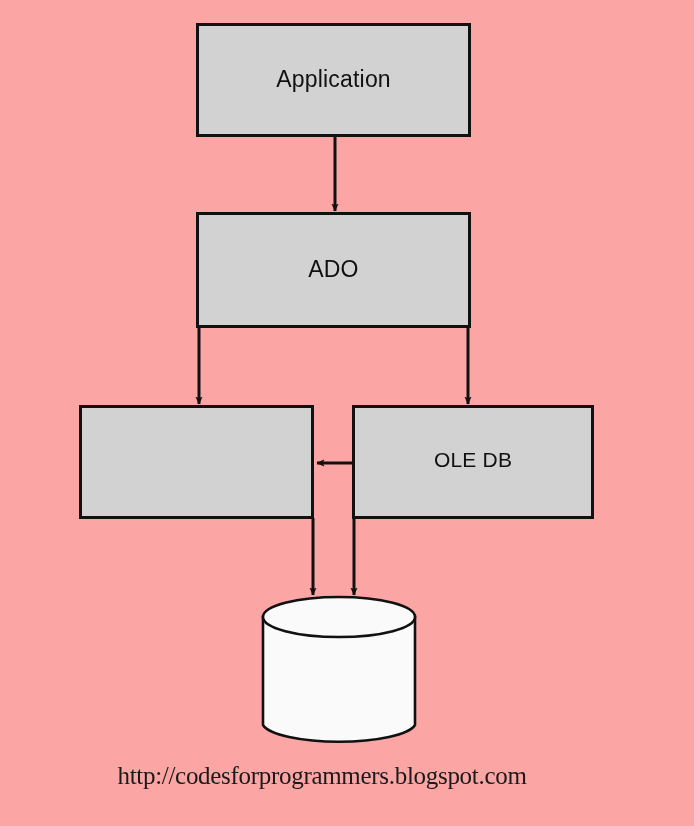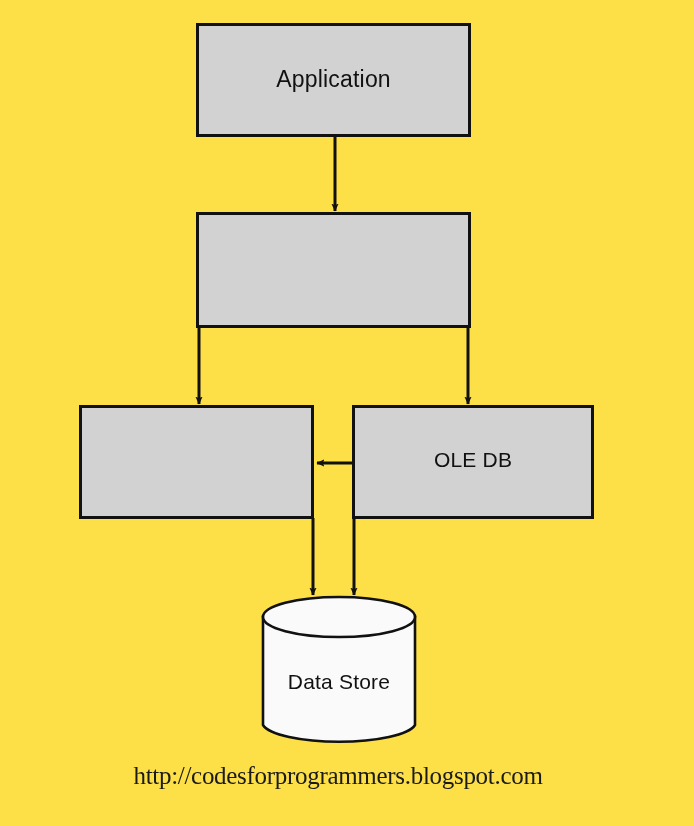--- a/index.html
+++ b/index.html
@@ -17,7 +17,7 @@
     position: relative;
     width: 694px;
     height: 826px;
-    background: #fde047;
+    background: #fca5a5;
   }
   .diagram-svg {
     position: absolute;

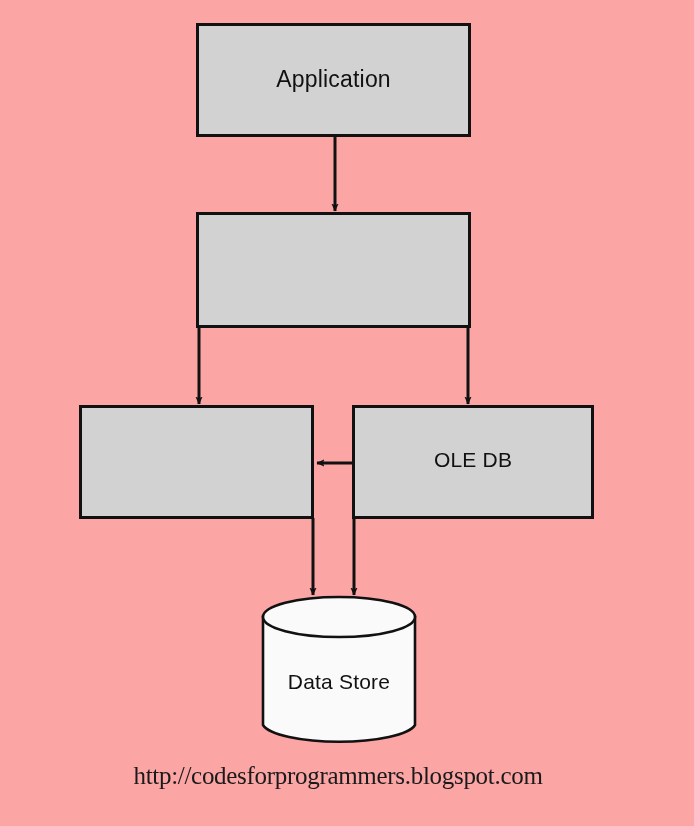--- a/index.html
+++ b/index.html
@@ -116,6 +116,7 @@
 
   <div class="node-label label-application">Application</div>
 
+  <div class="node-label label-ado">ADO</div>
 
 
   <div class="node-label label-oledb">OLE DB</div>

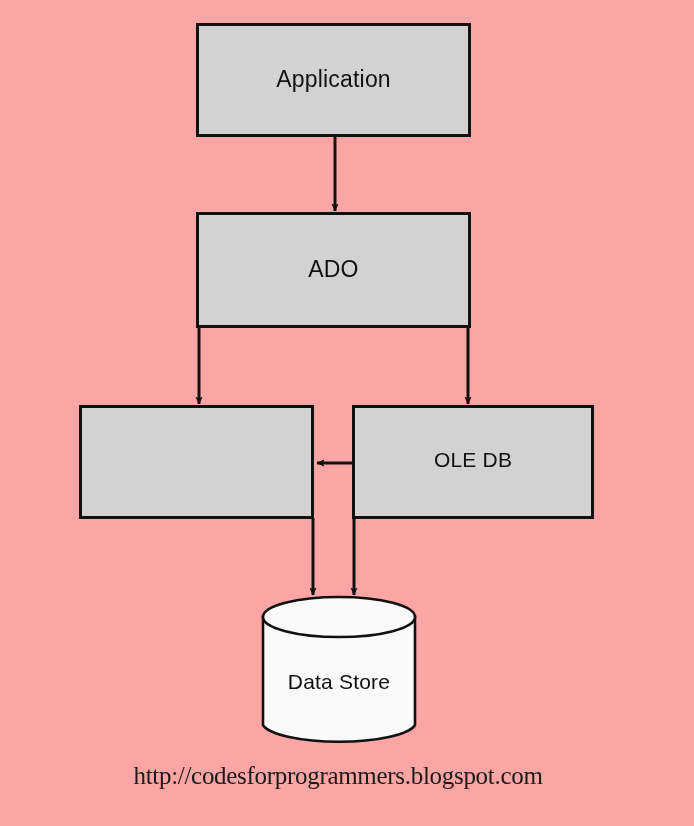--- a/index.html
+++ b/index.html
@@ -121,7 +121,6 @@
 
   <div class="node-label label-oledb">OLE DB</div>
 
-  <div class="node-label label-datastore">Data Store</div>
 
   <div class="watermark-url">http://codesforprogrammers.blogspot.com</div>
 

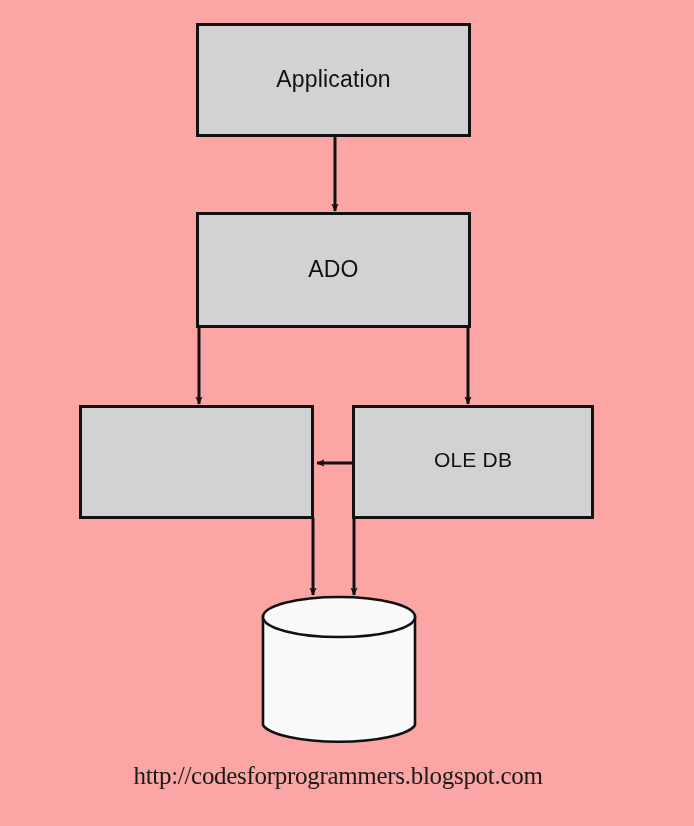--- a/index.html
+++ b/index.html
@@ -66,7 +66,7 @@
   }
   .watermark-url {
     position: absolute;
-    left: 16px;
+    left: 0;
     top: 762px;
     width: 644px;
     text-align: center;

